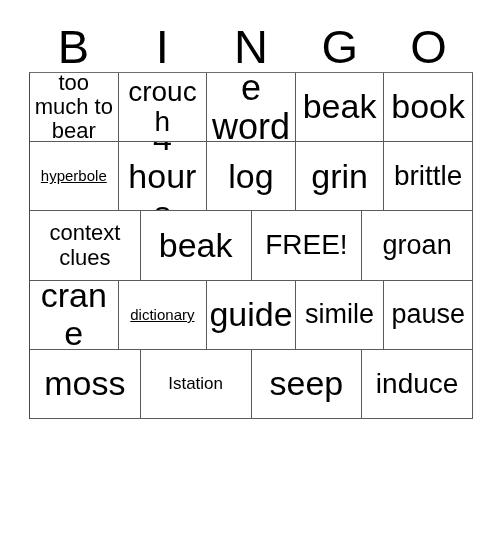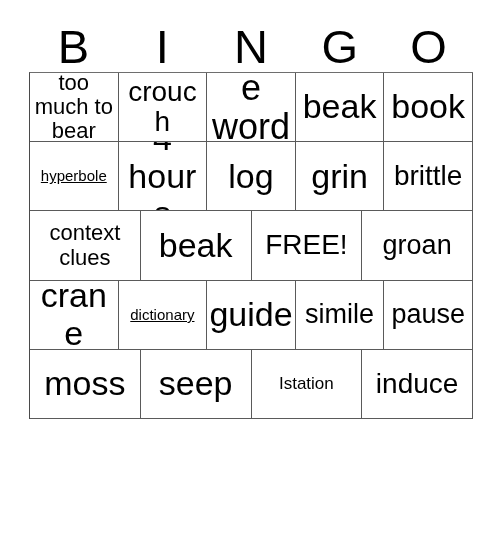--- a/index.html
+++ b/index.html
@@ -187,10 +187,10 @@
           <span class="cell-text sz-xxl">moss</span>
         </div>
       <div class="grid-cell">
+          <span class="cell-text sz-s">Istation</span>
+        </div>
+      <div class="grid-cell">
           <span class="cell-text sz-xxl">seep</span>
-        </div>
-      <div class="grid-cell">
-          <span class="cell-text sz-s">Istation</span>
         </div>
       <div class="grid-cell">
           <span class="cell-text sz-ml">induce</span>

